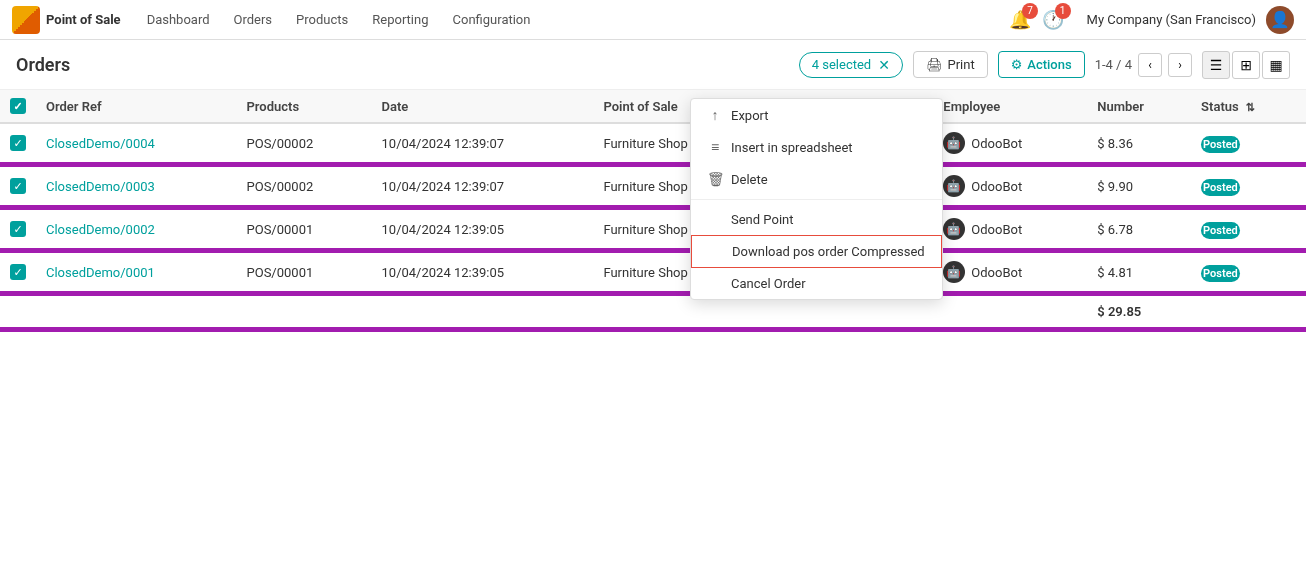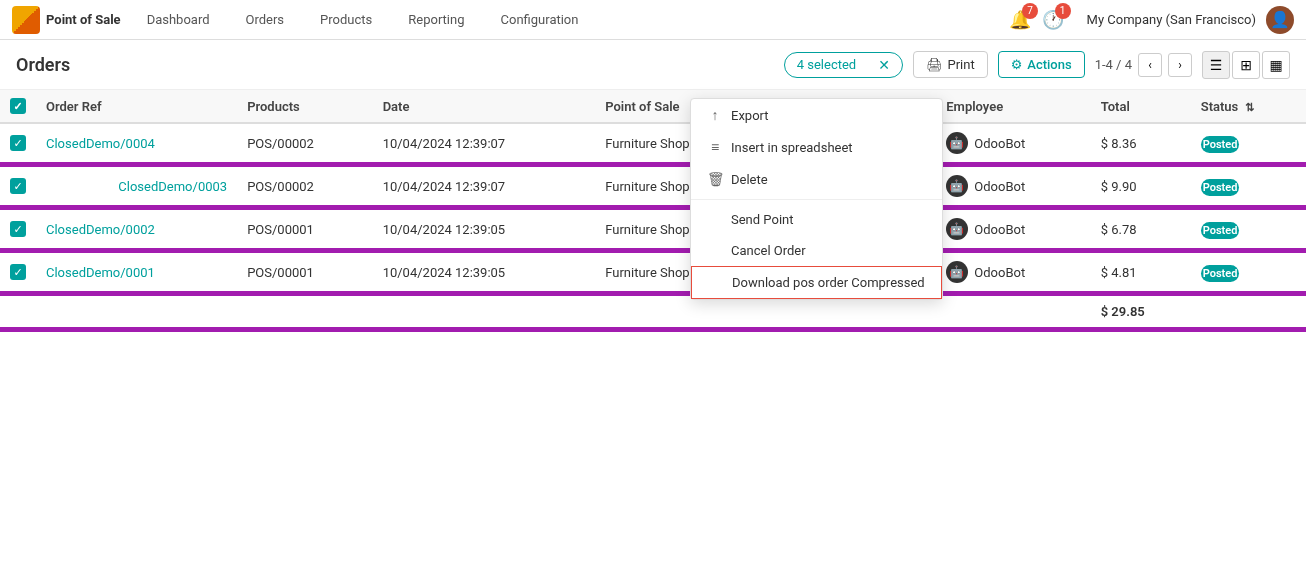--- a/index.html
+++ b/index.html
@@ -13,7 +13,7 @@
     }
     .topnav-logo { display: flex; align-items: center; gap: 6px; font-weight: 700; font-size: 14px; color: #333; }
     .logo-icon { width: 28px; height: 28px; background: linear-gradient(135deg, #f0a500 50%, #e05c00 50%); border-radius: 4px; }
-    .topnav-links { display: flex; gap: 16px; align-items: center; }
+    .topnav-links { display: flex; gap: 4px; align-items: center; }
     .topnav-link { padding: 4px 10px; color: #555; cursor: pointer; border-radius: 4px; font-size: 13px; }
     .topnav-right { margin-left: auto; display: flex; align-items: center; gap: 10px; }
     .notif-badge { position: relative; cursor: pointer; }

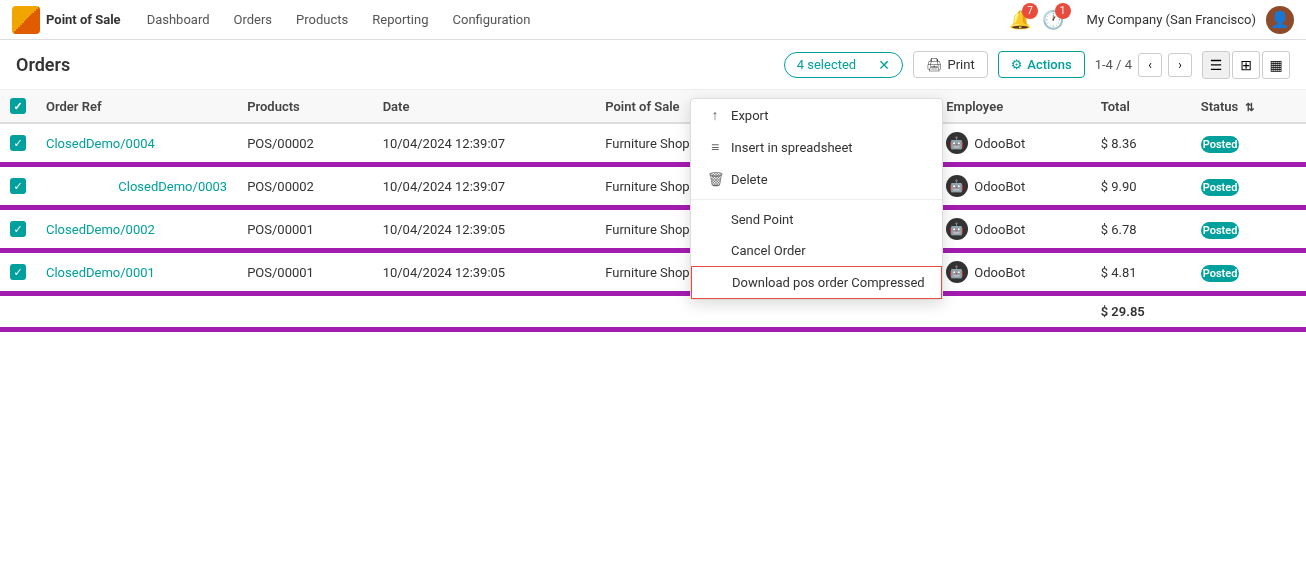--- a/index.html
+++ b/index.html
@@ -35,7 +35,7 @@
     .page-title { font-size: 18px; font-weight: 600; color: #333; flex: 0 0 auto; }
     .toolbar-spacer { flex: 1; }
     .selected-badge {
-      display: flex; align-items: center; gap: 22px;
+      display: flex; align-items: center; gap: 7px;
       border: 1.5px solid #00a09d; border-radius: 20px;
       padding: 4px 12px; color: #00a09d; font-size: 13px; cursor: pointer;
     }

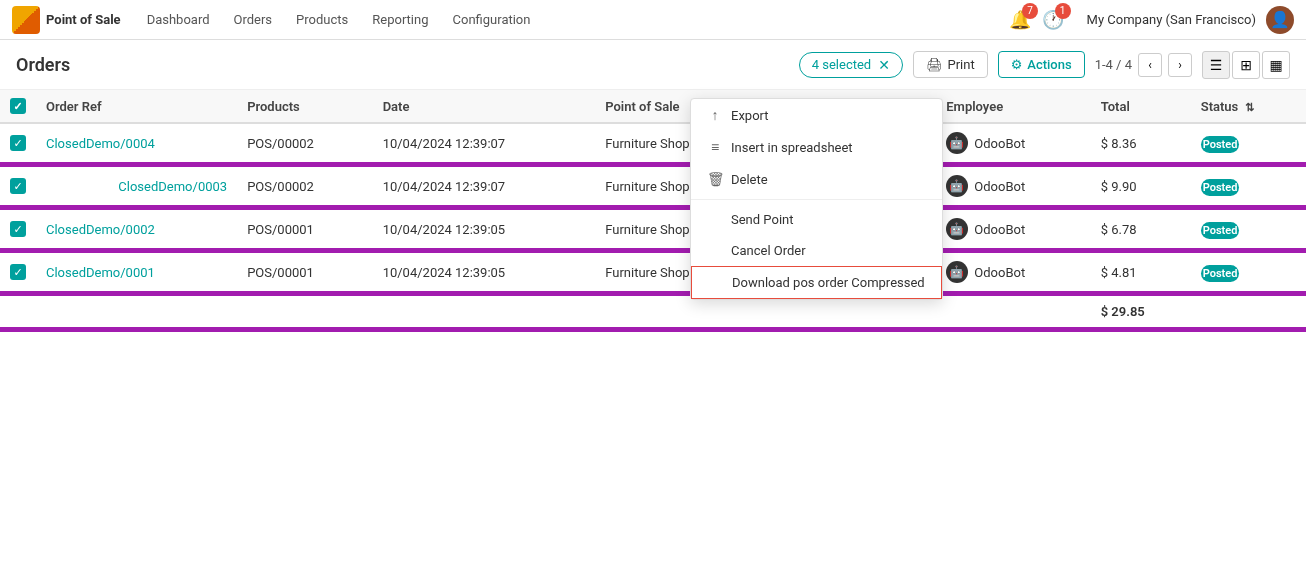--- a/index.html
+++ b/index.html
@@ -161,7 +161,7 @@
         <th><span>Point of Sale</span></th>
         <th><span>Receipt Number</span></th>
         <th><span>Employee</span></th>
-        <th><span>Total</span></th>
+        <th><span>Number</span></th>
         <th>
           <span>Status</span>
           <span style="margin-left:4px;font-size:11px;">⇅</span>

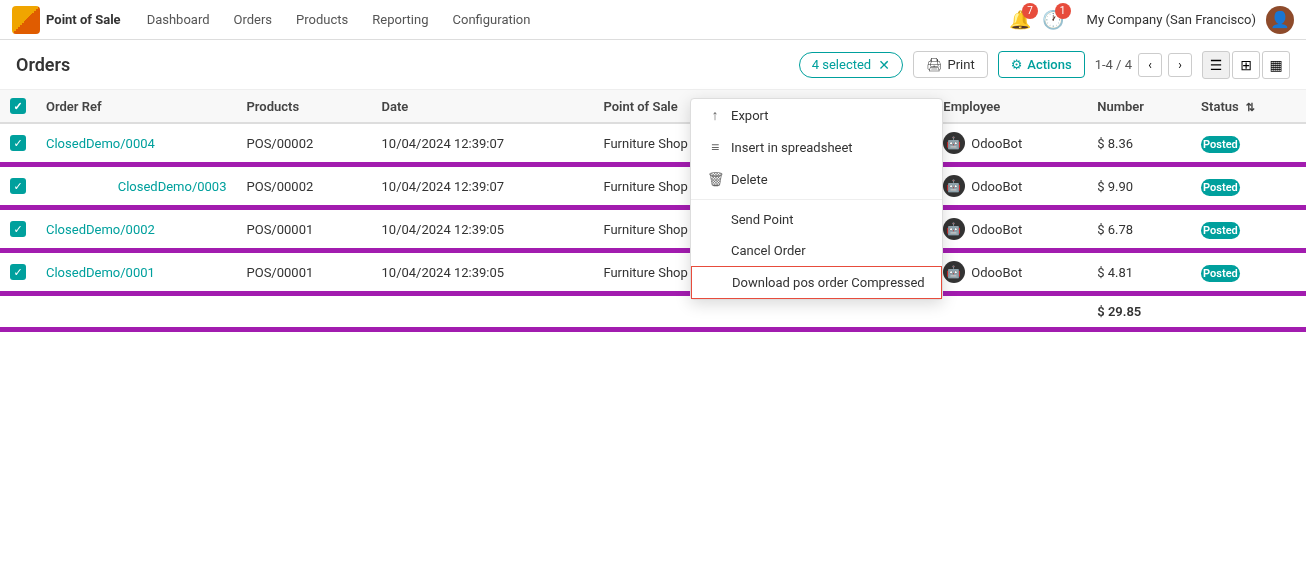--- a/index.html
+++ b/index.html
@@ -197,7 +197,7 @@
               <div class="check-box-blue"></div>
             </div>
       </td>
-      <td style="color:#00a09d;cursor:pointer;text-align:right;">ClosedDemo/0003</td>
+      <td style="color:#00a09d;cursor:pointer;">ClosedDemo/0003</td>
       <td>POS/00002</td>
       <td>10/04/2024 12:39:07</td>
       <td>Furniture Shop</td>

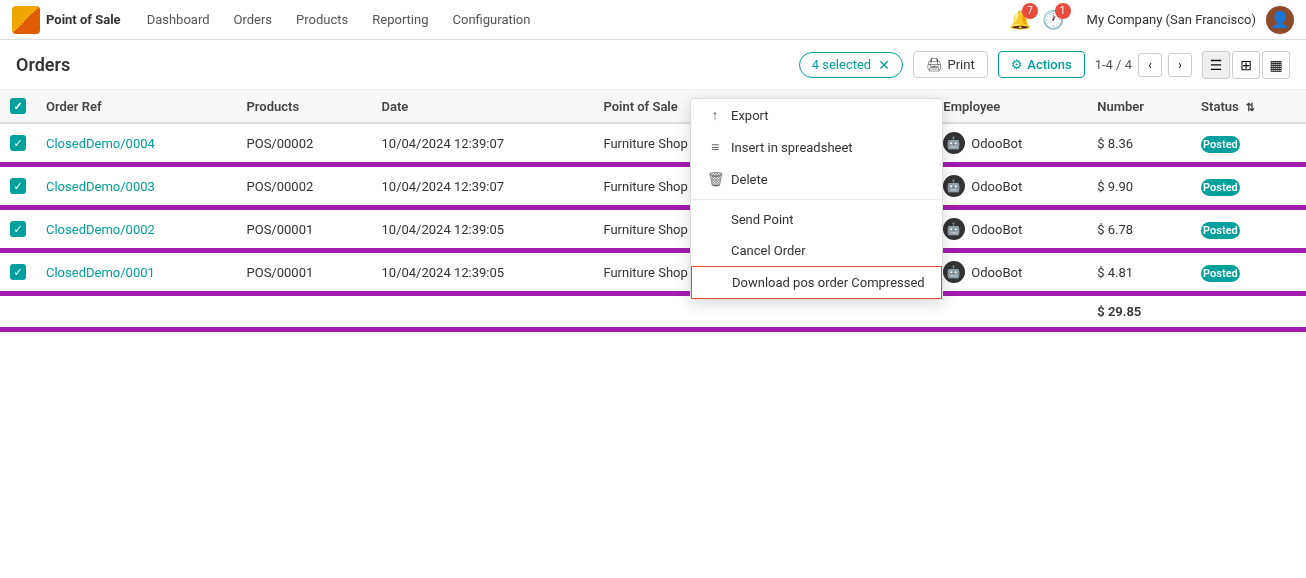--- a/index.html
+++ b/index.html
@@ -285,14 +285,14 @@
       <span class="menu-icon"></span>
       <span>Send Point</span>
     </div>
-    <div class="menu-item">
-      <span class="menu-icon"></span>
-      <span>Cancel Order</span>
-    </div>
     <div class="menu-item highlighted" style="border: 1.5px solid #e74c3c; background: #fff;">
       <span class="menu-icon"></span>
       <span>Download pos order Compressed</span>
     </div>
+    <div class="menu-item">
+      <span class="menu-icon"></span>
+      <span>Cancel Order</span>
+    </div>
   </div>
 </div>
 

